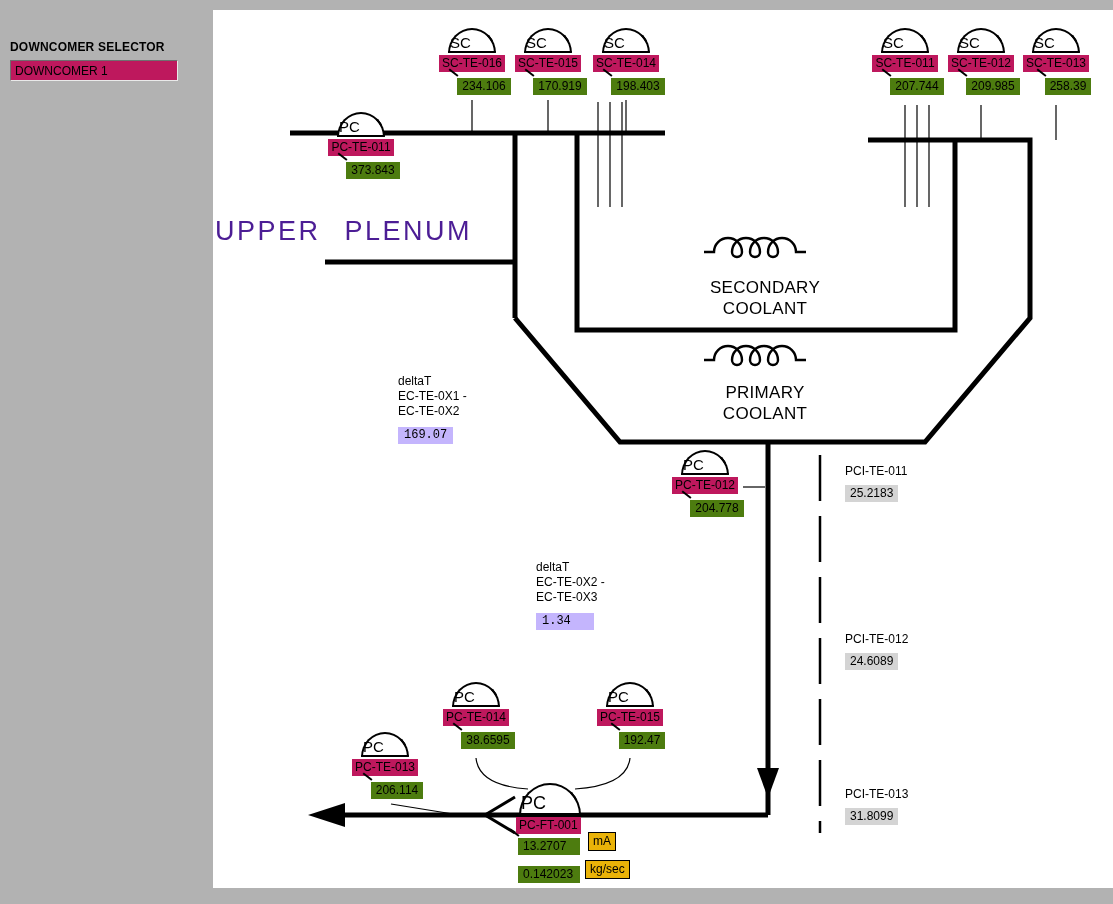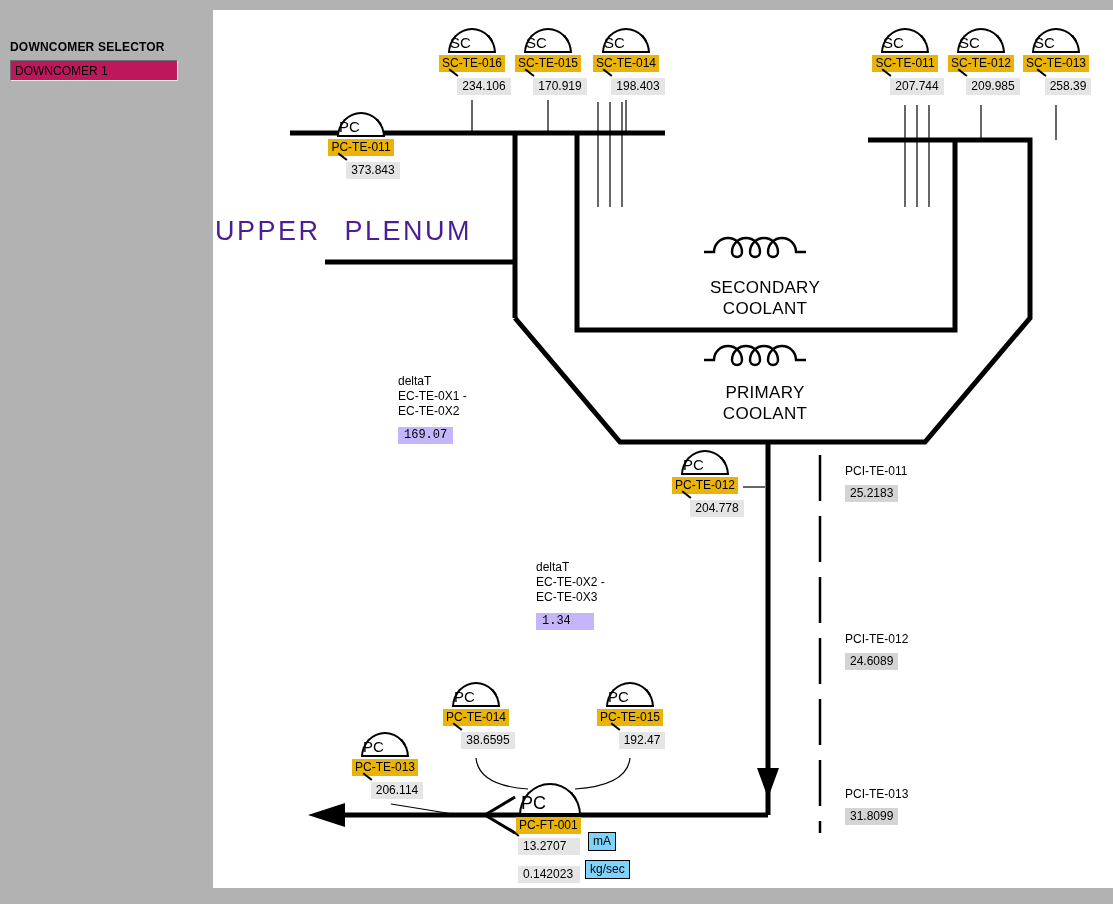--- a/index.html
+++ b/index.html
@@ -34,7 +34,7 @@
   }
   .dome-lg { width:62px; height:32px; font-size:18px; line-height:20px; }
   .tagbox {
-    background:#eab308; font-size:12px; line-height:15px; padding:1px 3px;
+    background:#be185d; font-size:12px; line-height:15px; padding:1px 3px;
     margin-top:2px; white-space:nowrap;
   }
   .valbox {

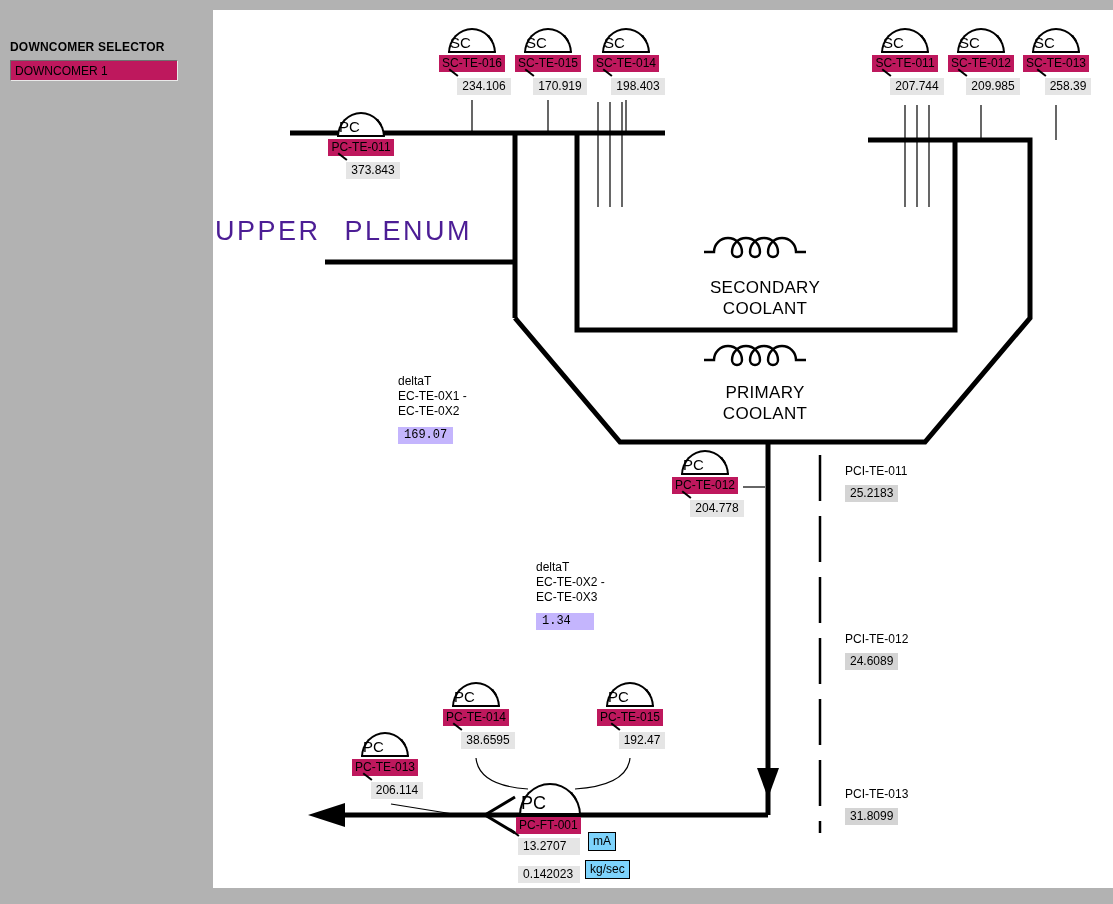--- a/index.html
+++ b/index.html
@@ -38,7 +38,7 @@
     margin-top:2px; white-space:nowrap;
   }
   .valbox {
-    position:relative; background:#e5e5e5; font-size:12px; line-height:15px;
+    position:relative; background:#4d7c0f; font-size:12px; line-height:15px;
     padding:1px 5px; margin-top:6px; white-space:nowrap;
   }
   .instr .valbox { transform:translateX(12px); }

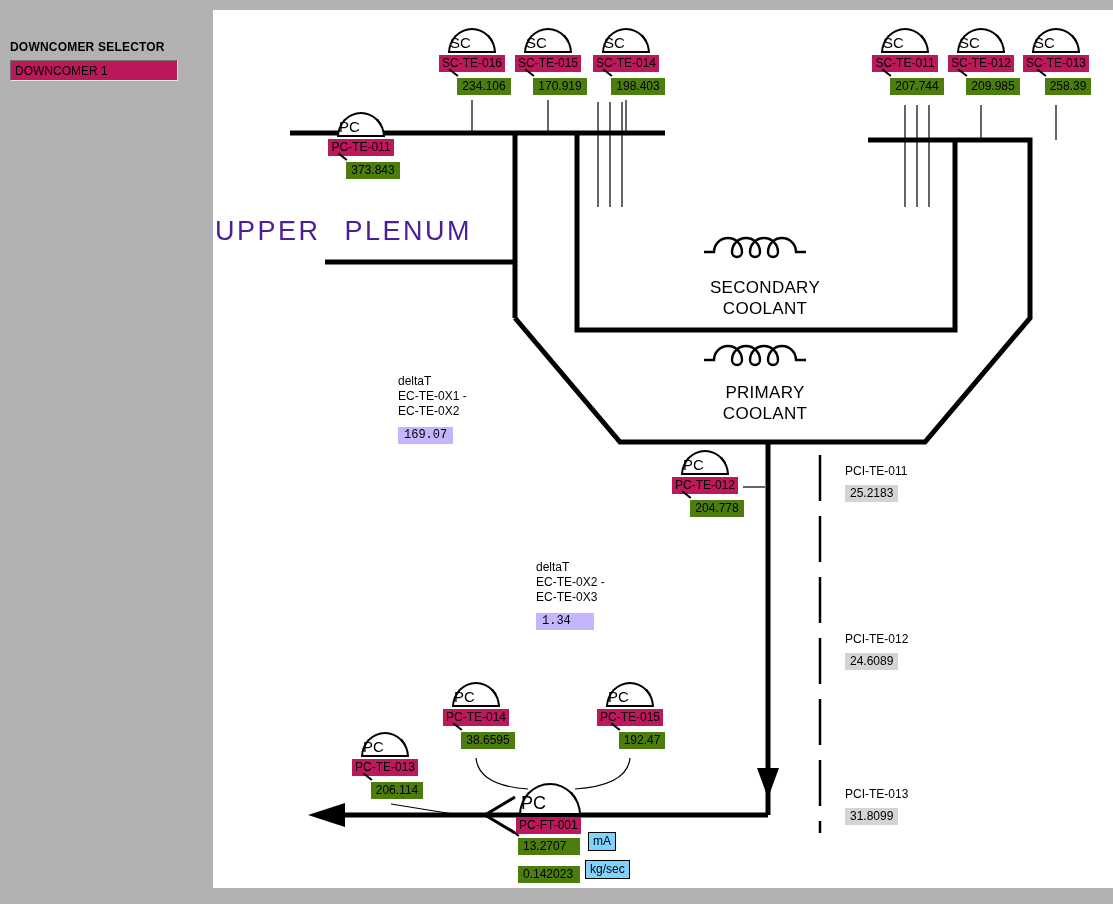--- a/index.html
+++ b/index.html
@@ -74,7 +74,7 @@
   .ft .v1 { left:30px; top:49px; width:52px; }
   .ft .v2 { left:30px; top:77px; width:52px; }
   .unitbox {
-    position:absolute; background:#7dd3fc; border:1px solid #000;
+    position:absolute; background:#eab308; border:1px solid #000;
     font-size:12px; line-height:15px; padding:1px 4px; white-space:nowrap;
   }
   .ft .u1 { left:100px; top:49px; }

